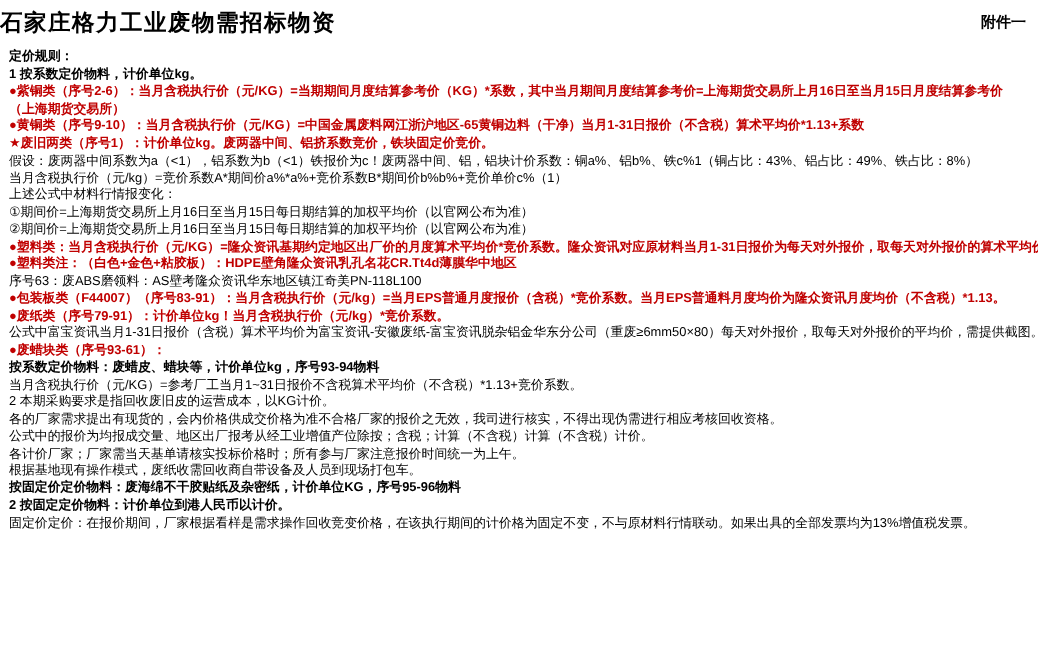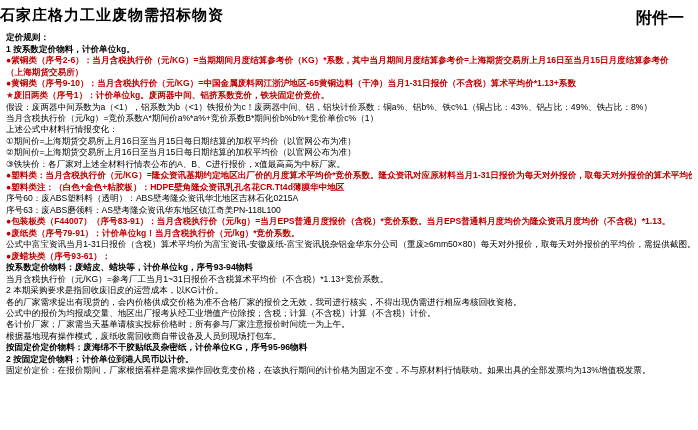--- a/index.html
+++ b/index.html
@@ -25,7 +25,7 @@
   }
   .hdr .attach{
     position:absolute;right:14px;top:4px;
-    font-size:16px;
+    font-size:10px;
     font-weight:bold;
     font-family:Liberation Mono, monospace;
   }

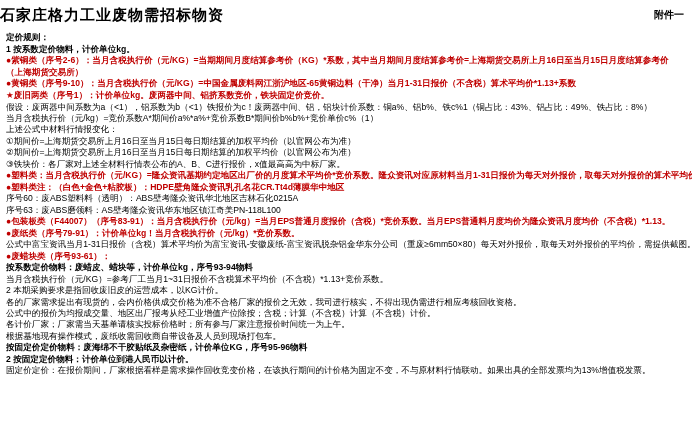--- a/index.html
+++ b/index.html
@@ -67,7 +67,6 @@
     <div class="line tight">上述公式中材料行情报变化：</div>
     <div class="line tight">①期间价=上海期货交易所上月16日至当月15日每日期结算的加权平均价（以官网公布为准）</div>
     <div class="line tight">②期间价=上海期货交易所上月16日至当月15日每日期结算的加权平均价（以官网公布为准）</div>
-    <div class="line tight">③铁块价：各厂家对上述全材料行情表公布的A、B、C进行报价，x值最高高为中标厂家。</div>
 
     <div class="line red">●塑料类：当月含税执行价（元/KG）=隆众资讯基期约定地区出厂价的月度算术平均价*竞价系数。隆众资讯对应原材料当月1-31日报价为每天对外报价，取每天对外报价的算术平均价，需出示隆众资讯截图。</div>
     <div class="line red">●塑料类注：（白色+金色+粘胶板）：HDPE壁角隆众资讯乳孔名花CR.Tt4d薄膜华中地区</div>

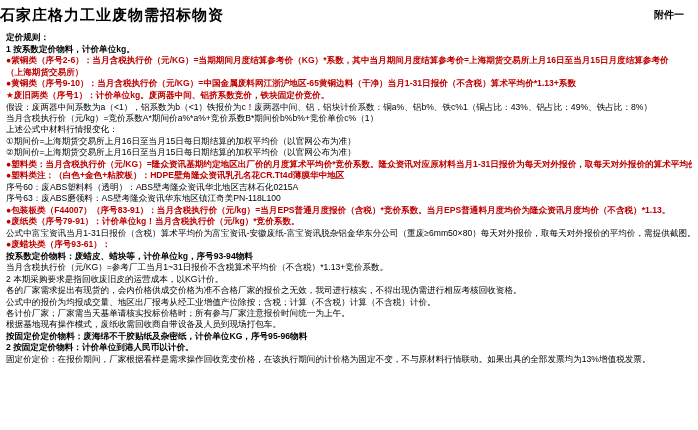--- a/index.html
+++ b/index.html
@@ -70,7 +70,6 @@
 
     <div class="line red">●塑料类：当月含税执行价（元/KG）=隆众资讯基期约定地区出厂价的月度算术平均价*竞价系数。隆众资讯对应原材料当月1-31日报价为每天对外报价，取每天对外报价的算术平均价，需出示隆众资讯截图。</div>
     <div class="line red">●塑料类注：（白色+金色+粘胶板）：HDPE壁角隆众资讯乳孔名花CR.Tt4d薄膜华中地区</div>
-    <div class="line tight">序号60：废ABS塑料料（透明）：ABS壁考隆众资讯华北地区吉林石化0215A</div>
     <div class="line tight">序号63：废ABS磨领料：AS壁考隆众资讯华东地区镇江奇美PN-118L100</div>
 
     <div class="line red">●包装板类（F44007）（序号83-91）：当月含税执行价（元/kg）=当月EPS普通月度报价（含税）*竞价系数。当月EPS普通料月度均价为隆众资讯月度均价（不含税）*1.13。</div>

